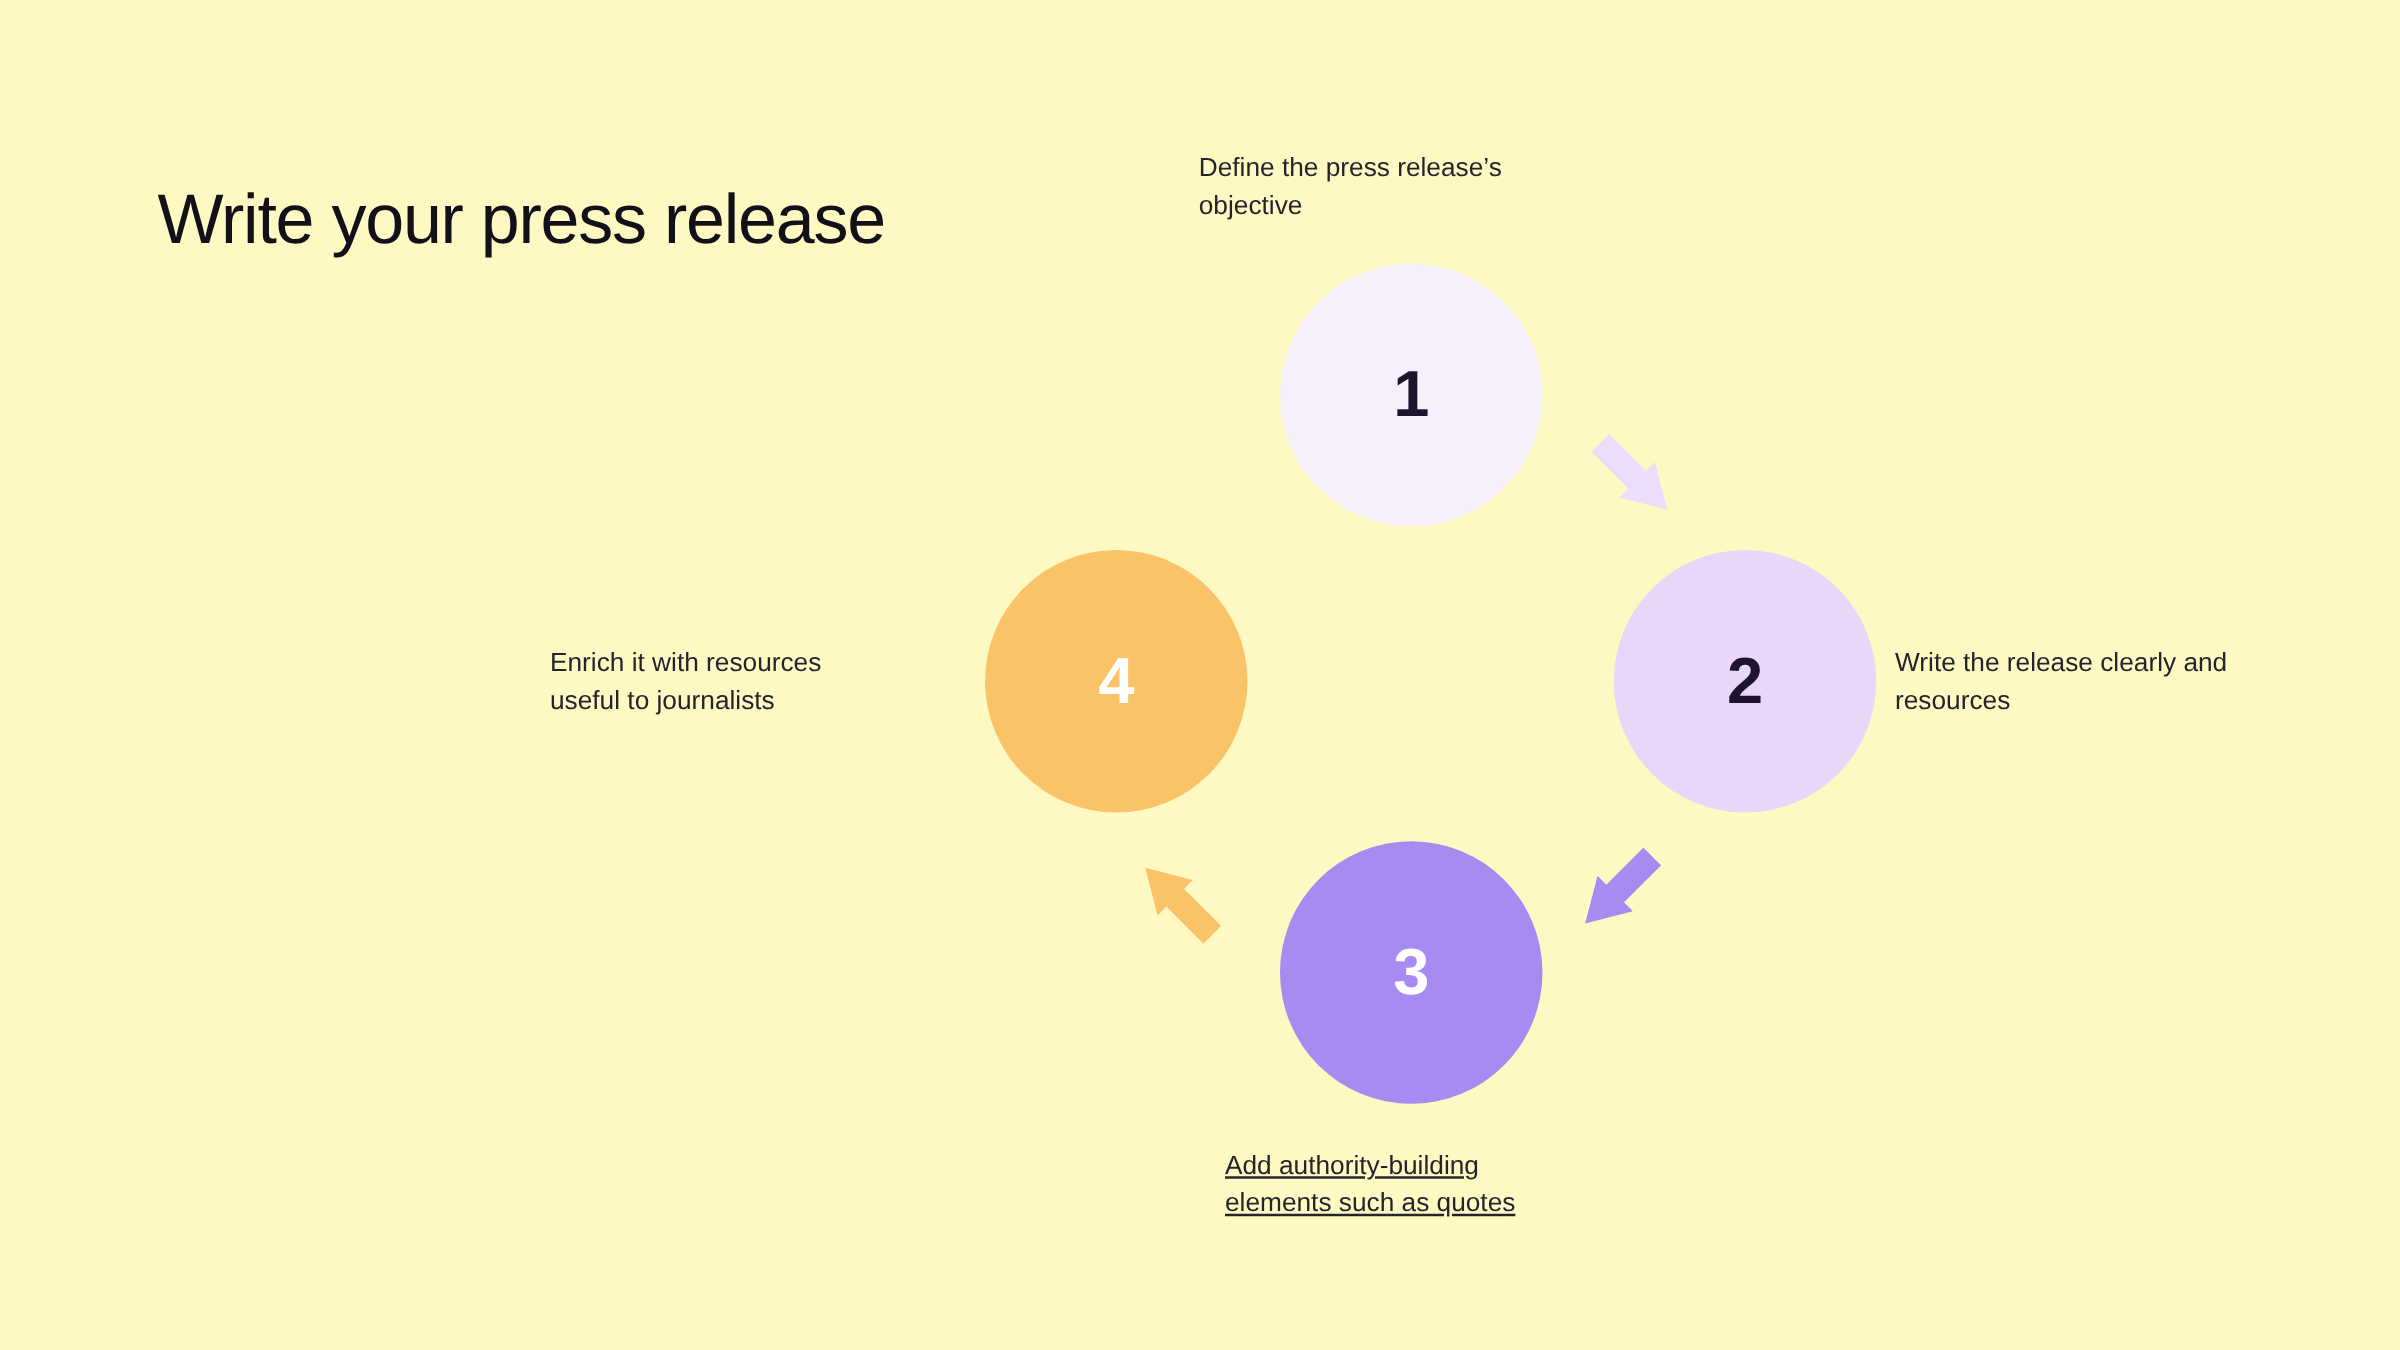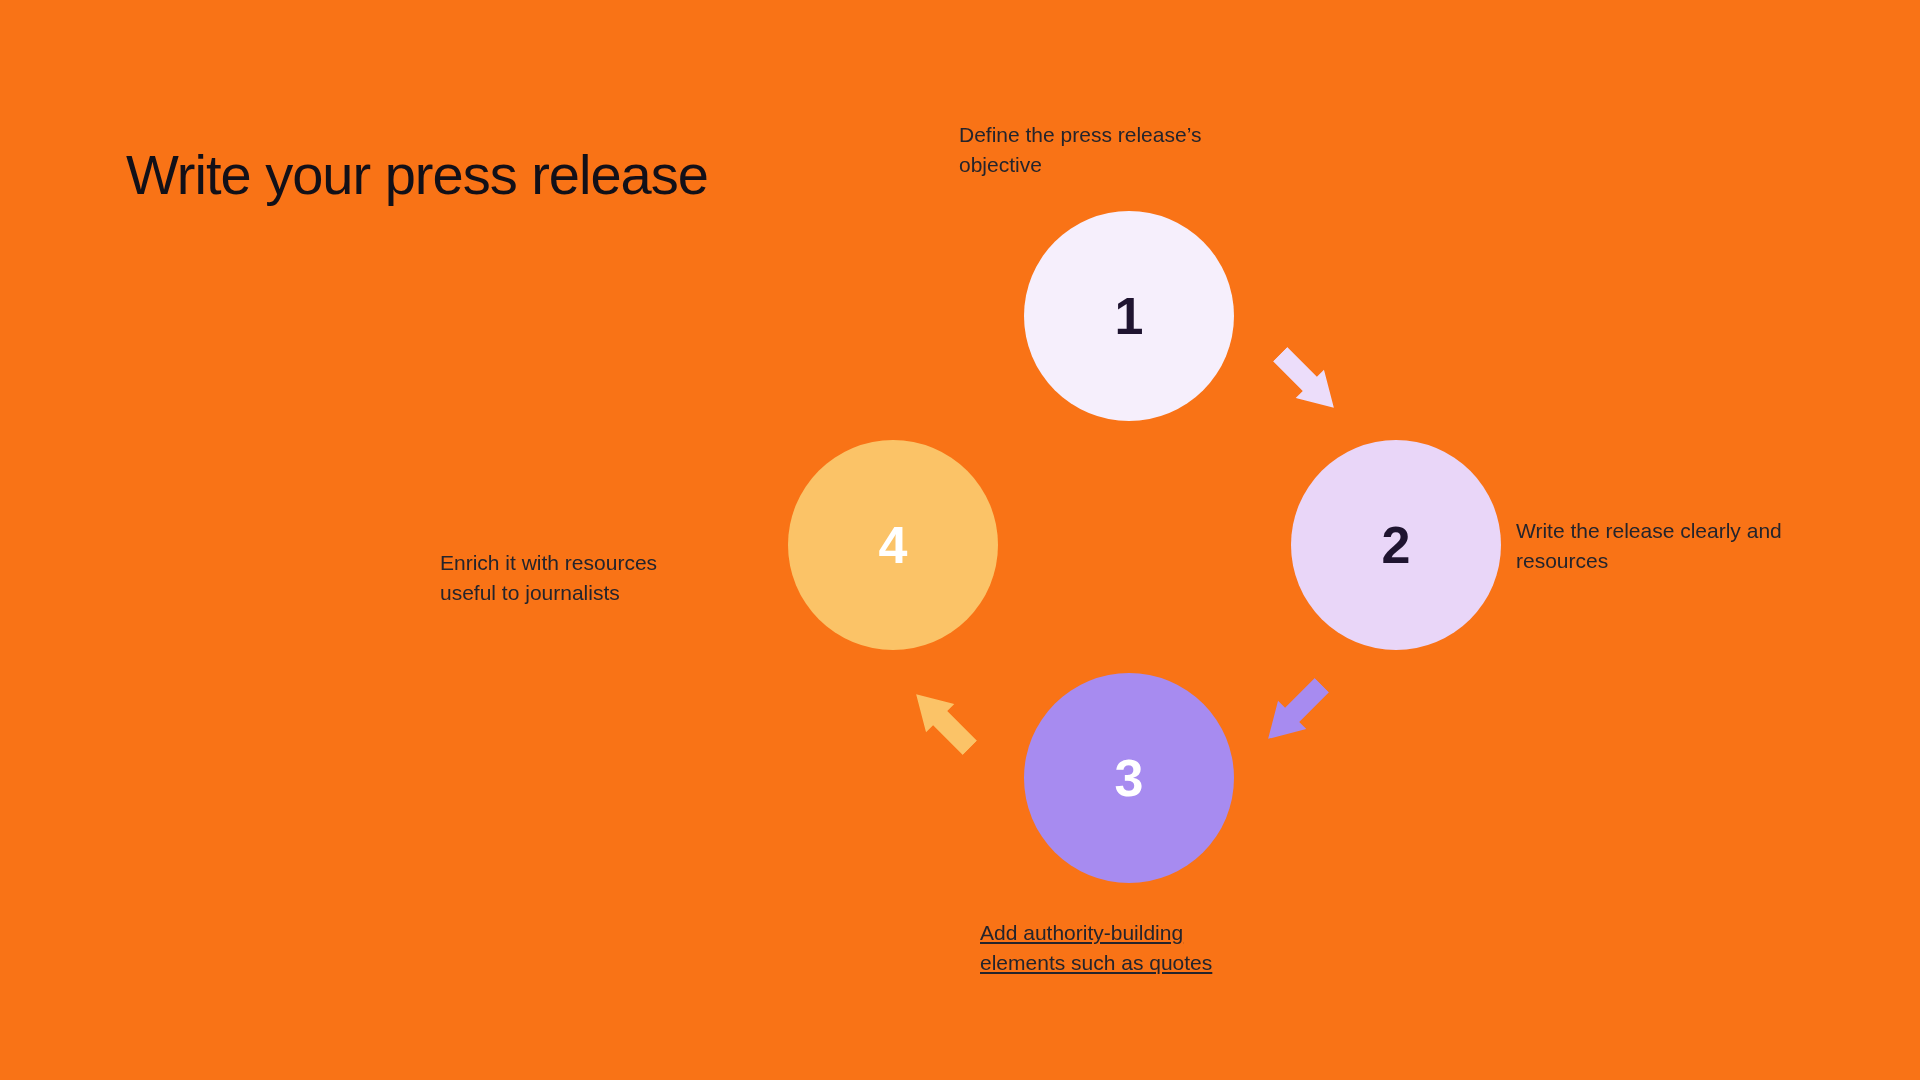--- a/index.html
+++ b/index.html
@@ -73,7 +73,7 @@
 </head>
 <body>
 
-<div class="canvas" style="background: #f97316;">
+<div class="canvas" style="background: #fef9c3;">
 
   <h1 class="title" style="color: rgb(18, 16, 24);">Write your press release</h1>
 

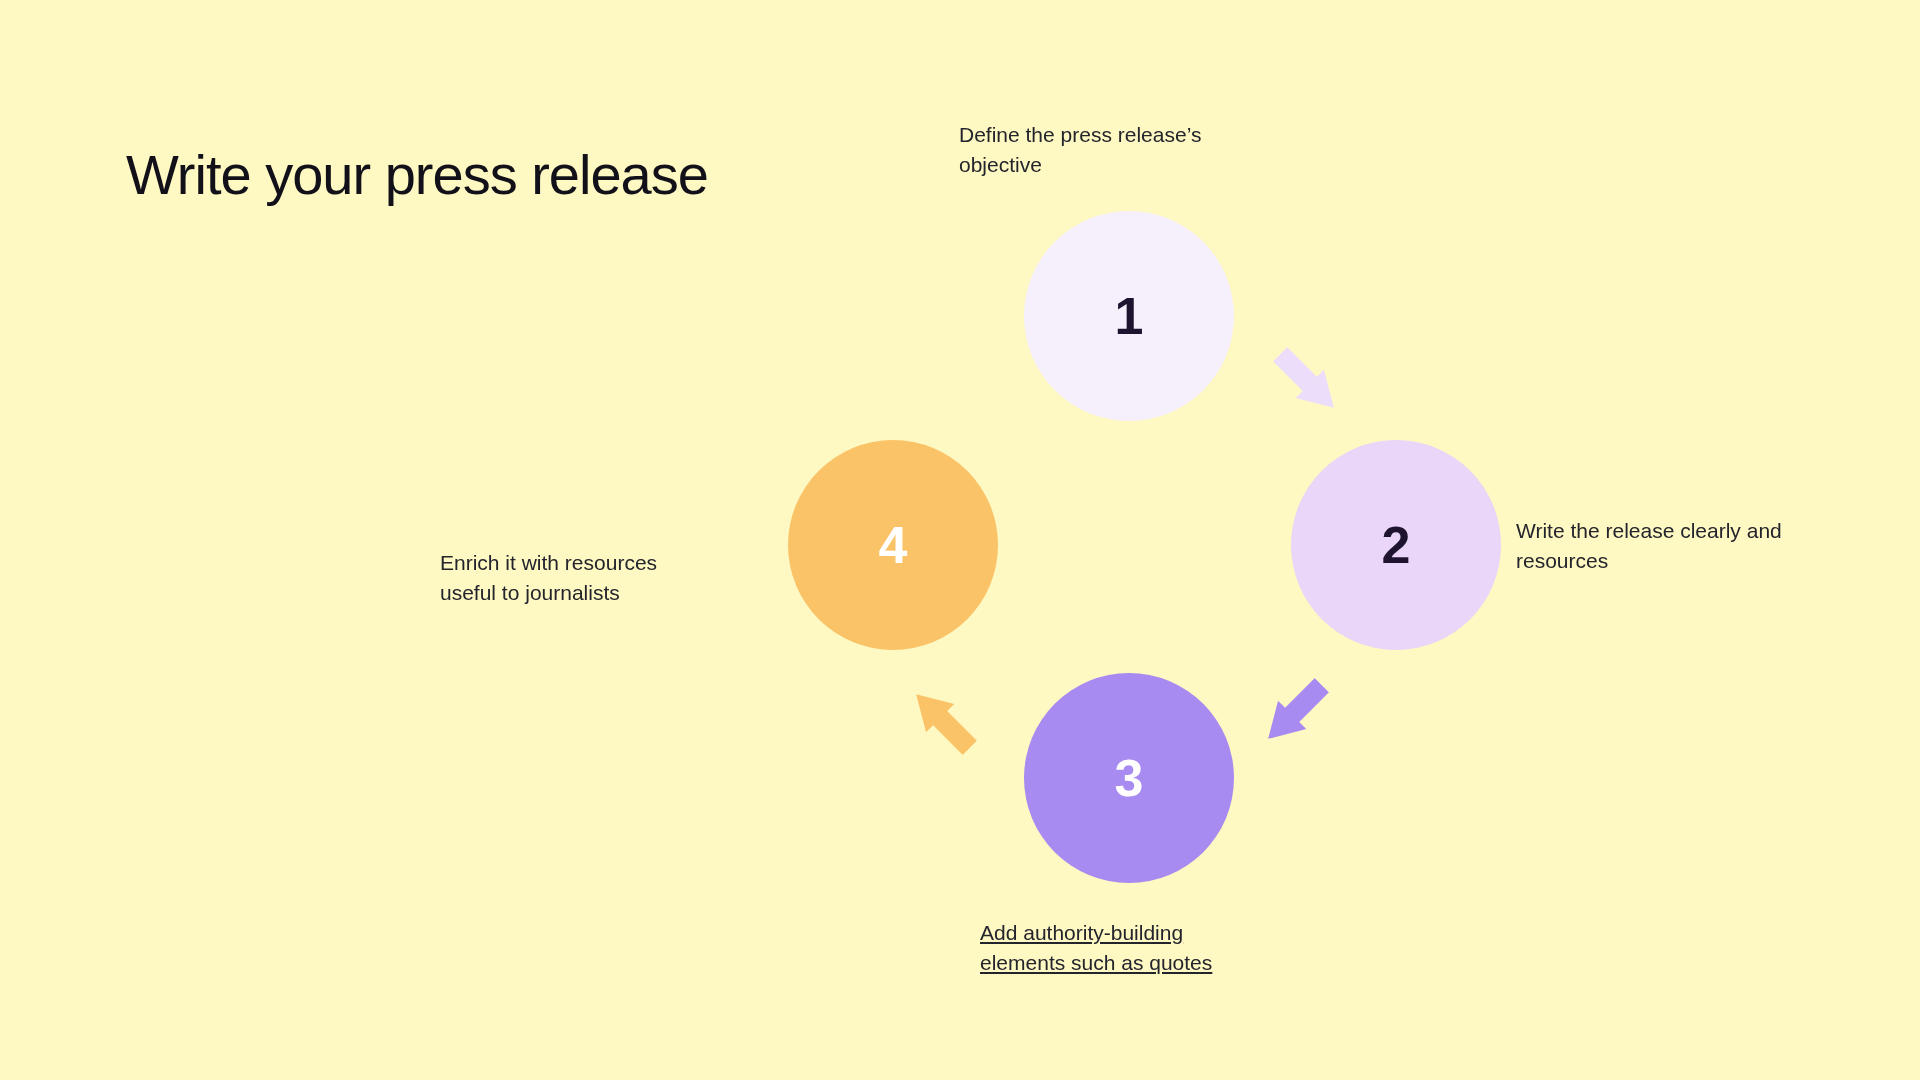--- a/index.html
+++ b/index.html
@@ -110,7 +110,7 @@
   <div class="circle circle-4" style="background: rgb(251, 195, 103); color: rgb(255, 255, 255);">
     <span class="num">4</span>
   </div>
-  <div class="step-label label-4" style="color: rgb(36, 36, 44); margin-top: 32px;">Enrich it with resources
+  <div class="step-label label-4" style="color: rgb(36, 36, 44);">Enrich it with resources
 useful to journalists</div>
 
 </div>

